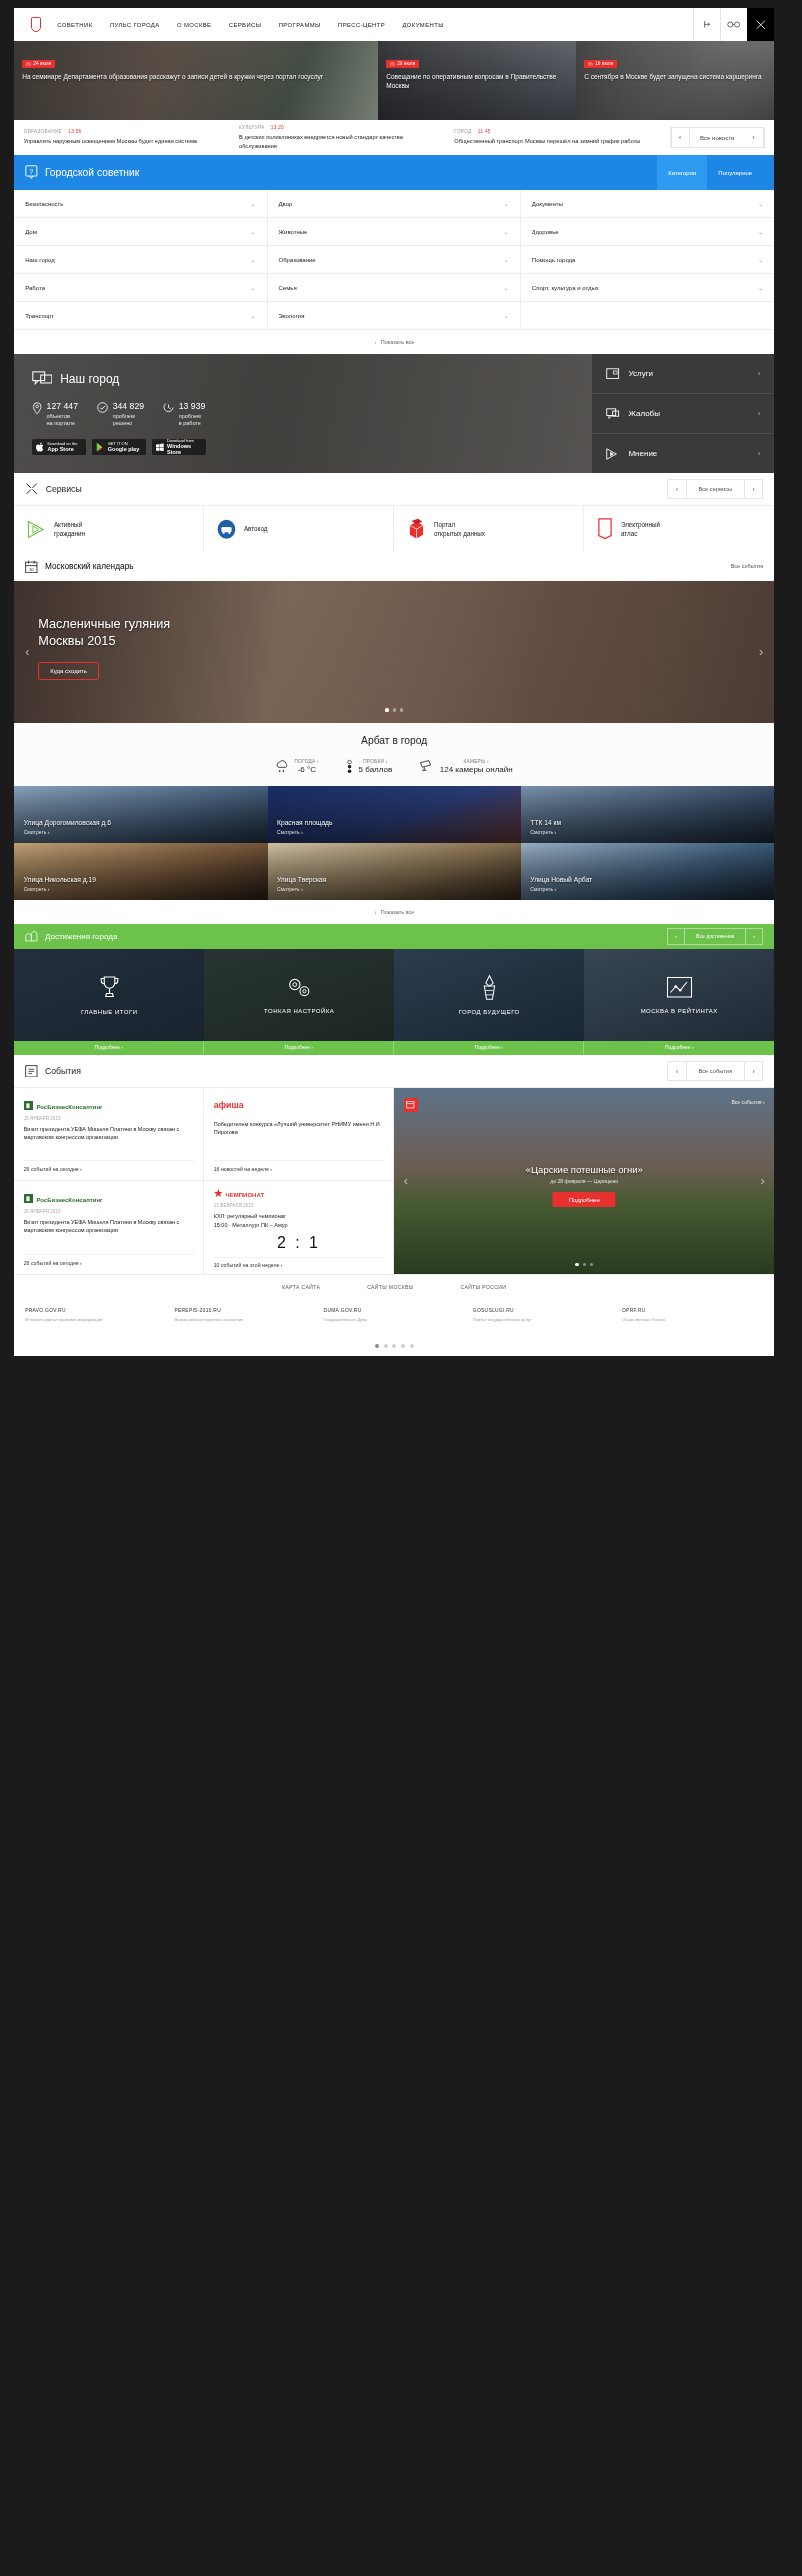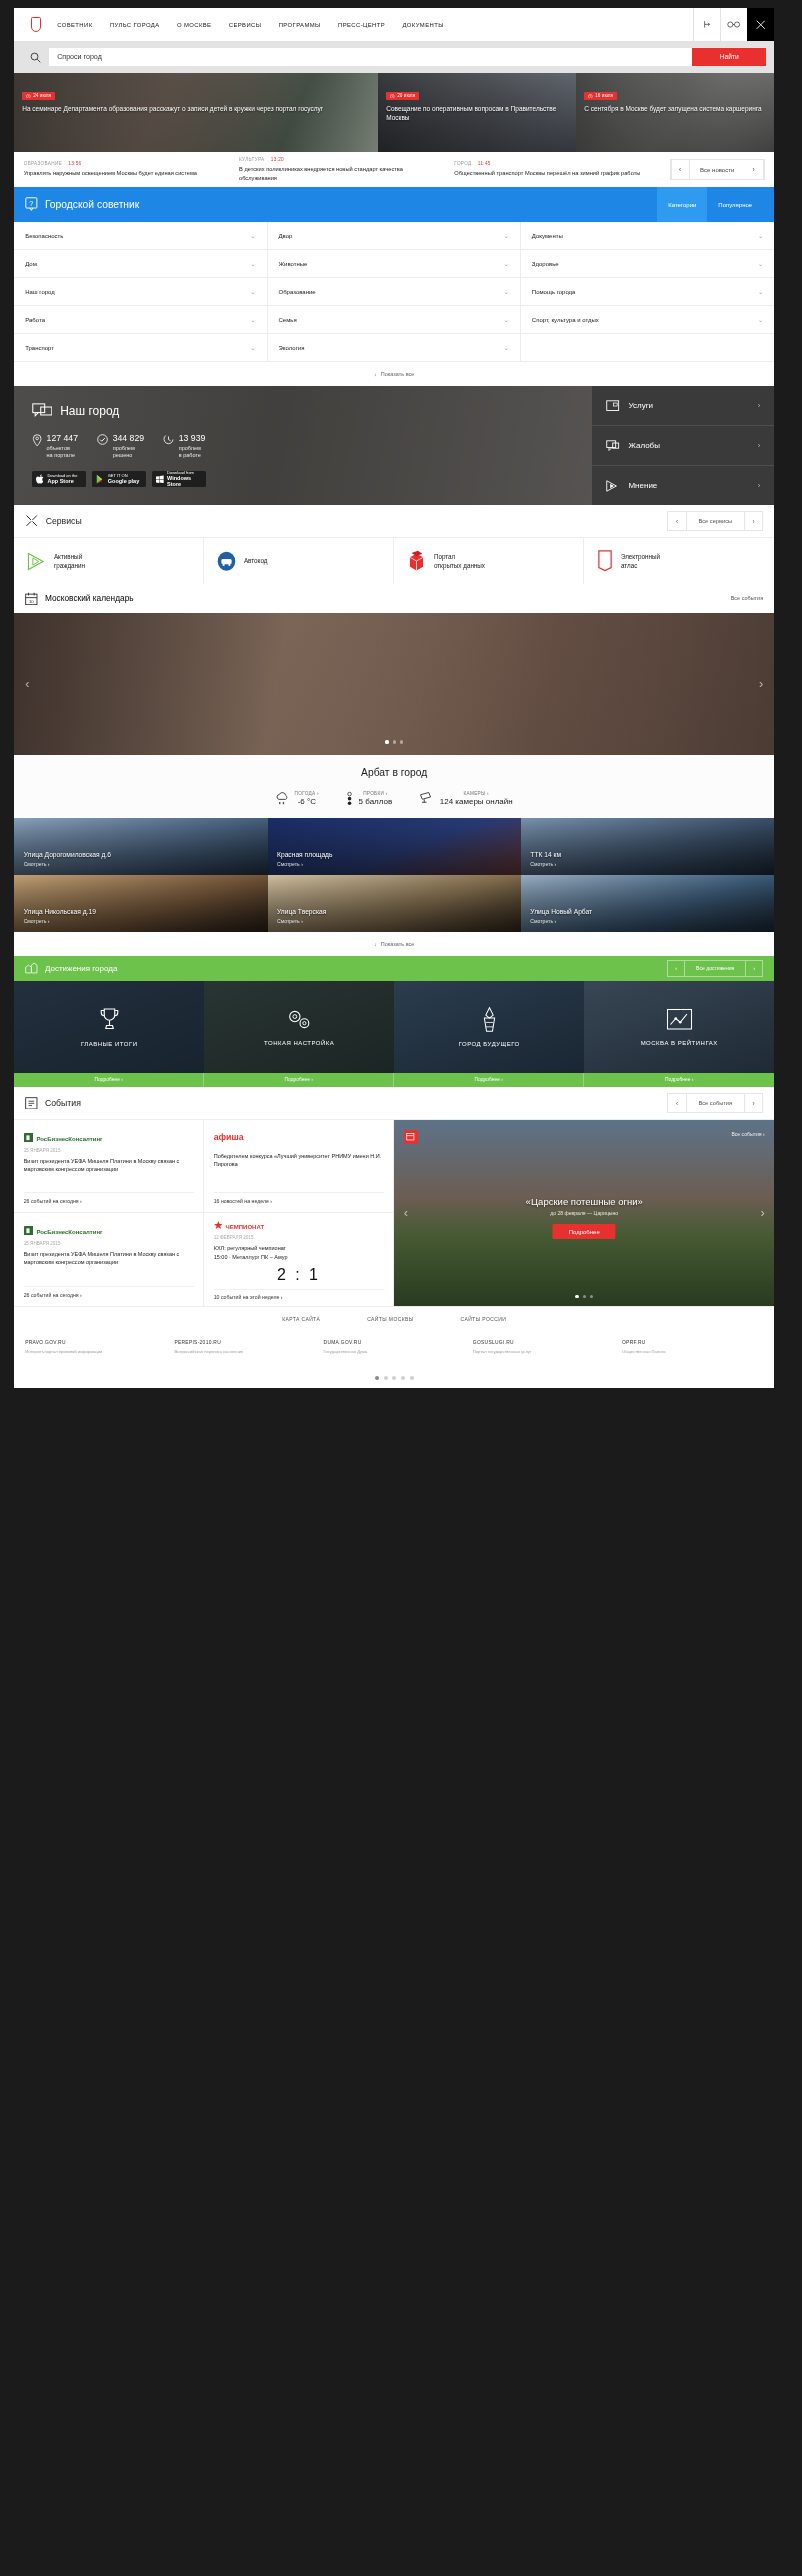--- a/index.html
+++ b/index.html
@@ -207,16 +207,6 @@
     </div>
   </div>
 
-  <div class="searchbar">
-    <div class="s-ico">
-      <svg width="11" height="11" viewBox="0 0 16 16">
-          <circle cx="6.6" cy="6.6" r="5" stroke="#333" stroke-width="1.3" fill="none"></circle>
-          <path d="M10.4 10.4L15 15" stroke="#333" stroke-width="1.3"></path>
-        </svg>
-    </div>
-    <input class="s-input" value="Спроси город" style="">
-    <button class="s-btn">Найти</button>
-  </div>
 
   <div class="hero">
     <div class="hcard big">

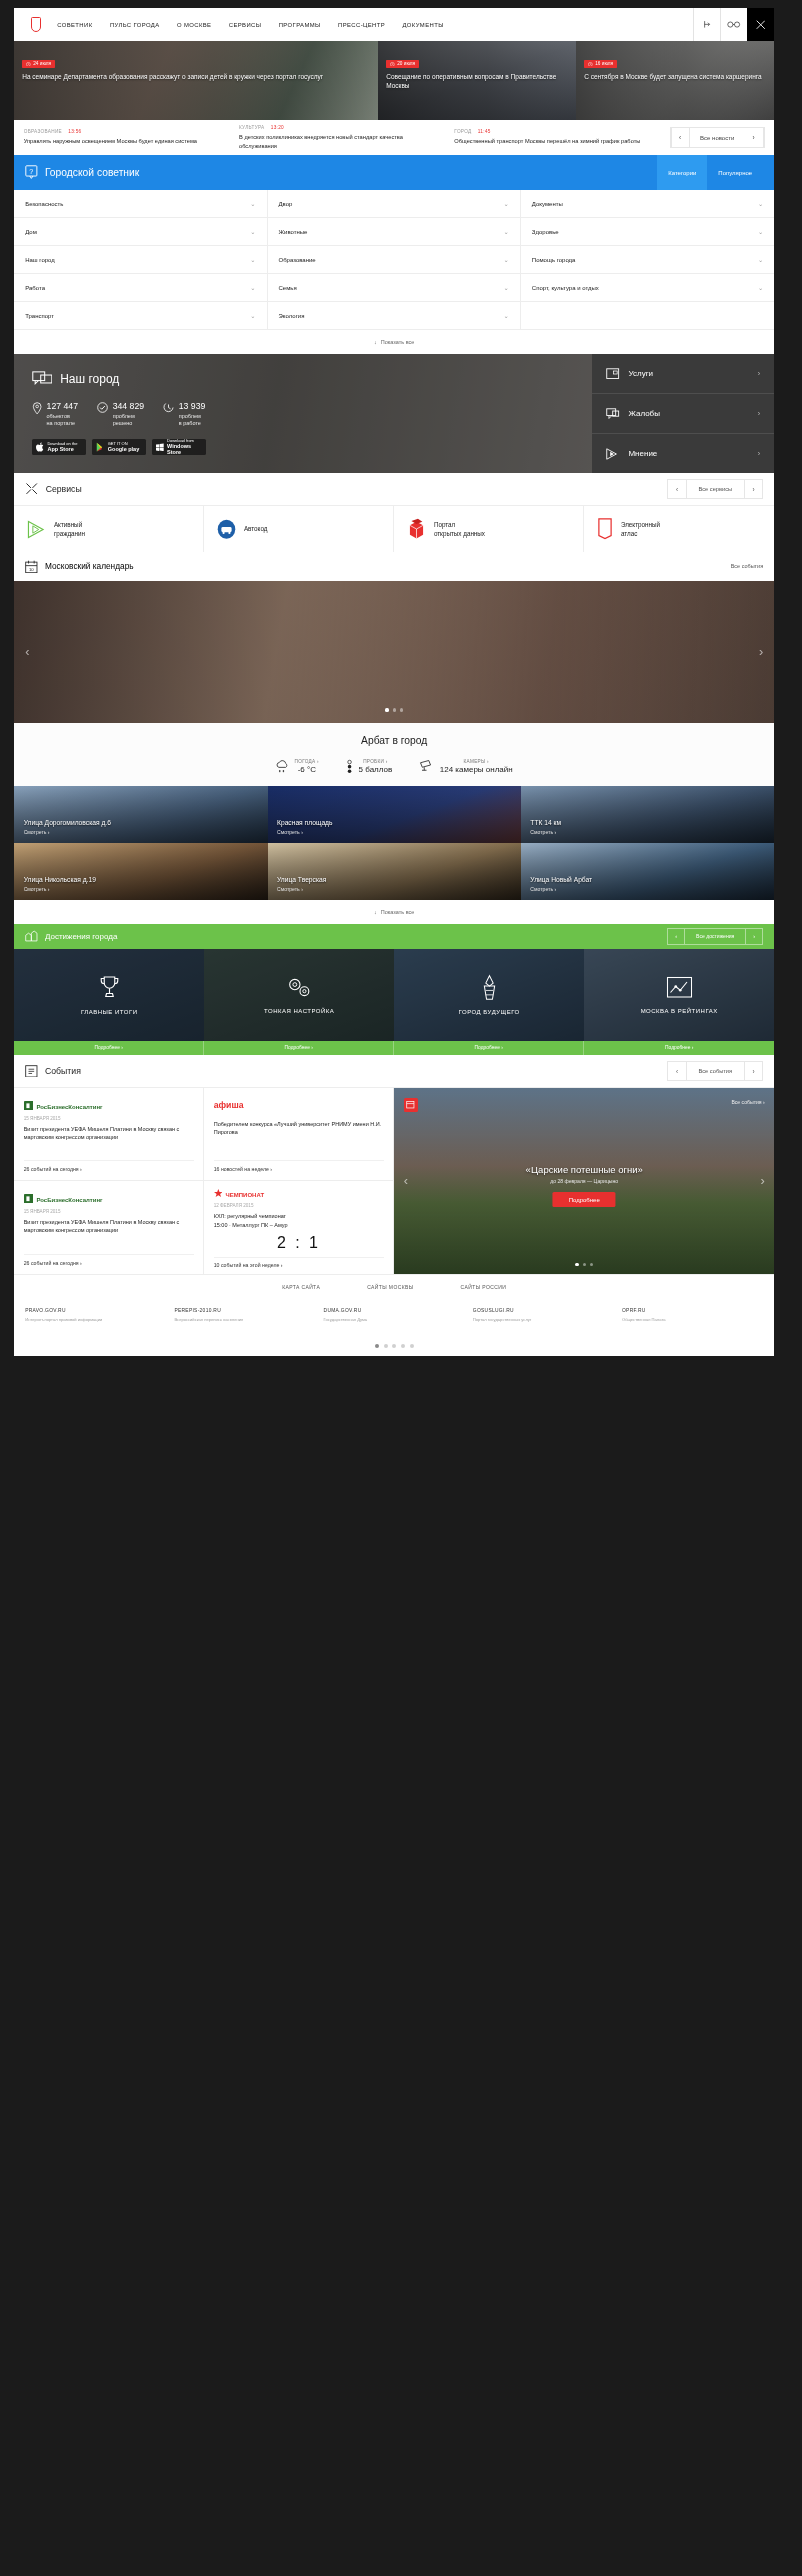--- a/index.html
+++ b/index.html
@@ -511,6 +511,11 @@
   <div class="calhero">
     <div class="ph" style="background:linear-gradient(100deg,#8b6f63,#c2a089 35%,#7a5f52 70%,#4e3e36)"></div>
     <div class="ov"></div>
+    <div class="tx">
+      <h3 style="white-space:pre-line">Масленичные гуляния
+Москвы 2015</h3>
+      <span class="calbtn">Куда сходить</span>
+    </div>
     <span class="carr" style="left:11px">‹</span>
     <span class="carr" style="right:11px">›</span>
     <div class="cdots">

